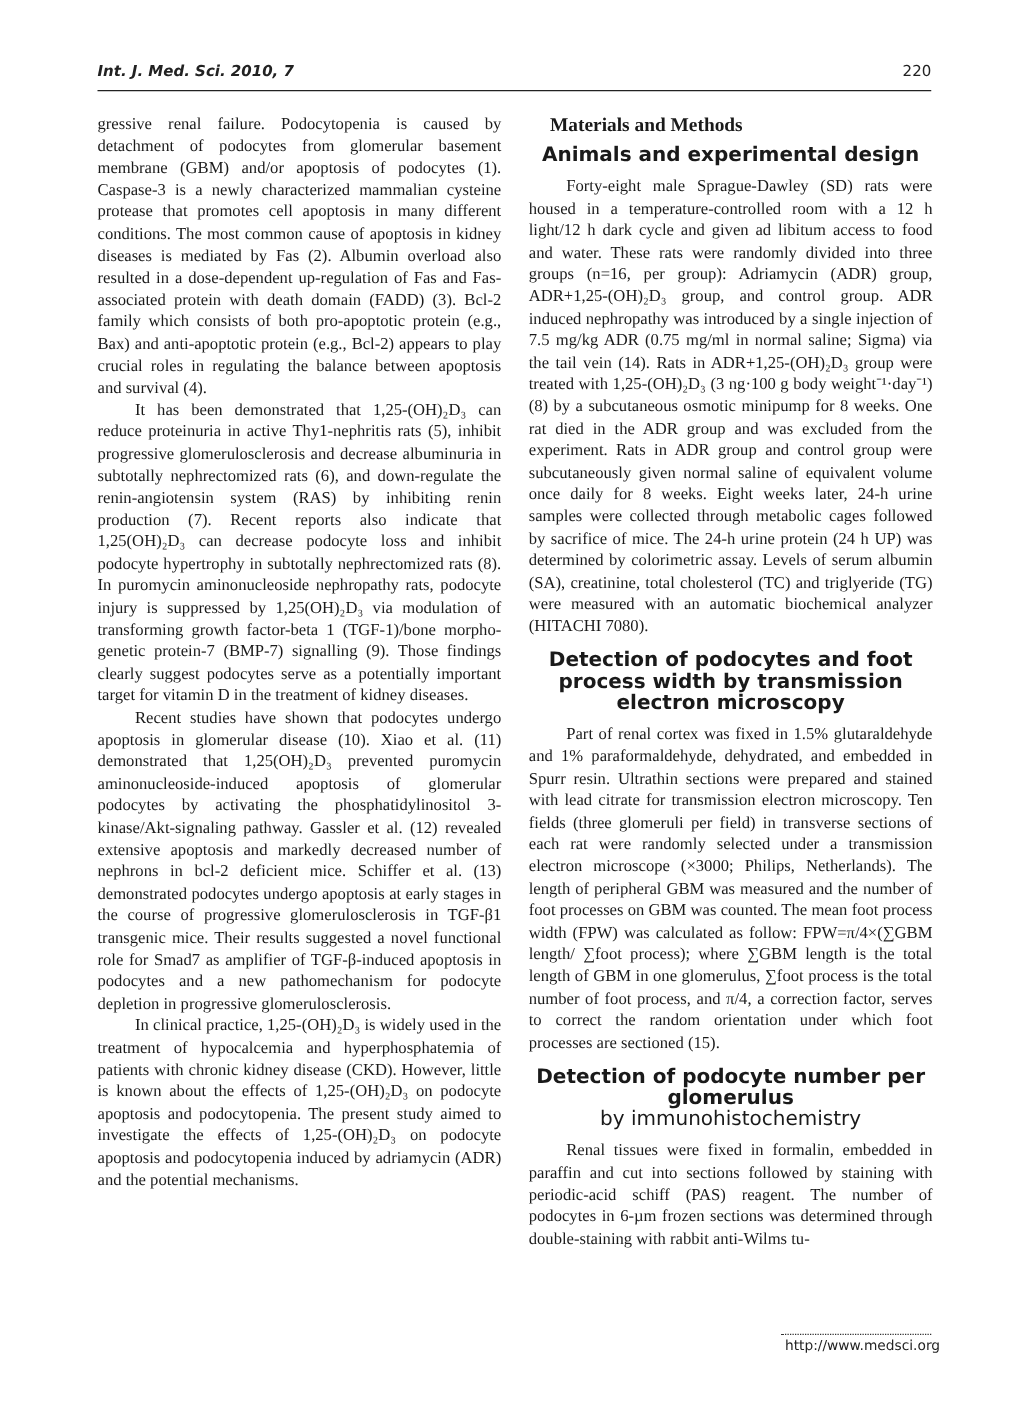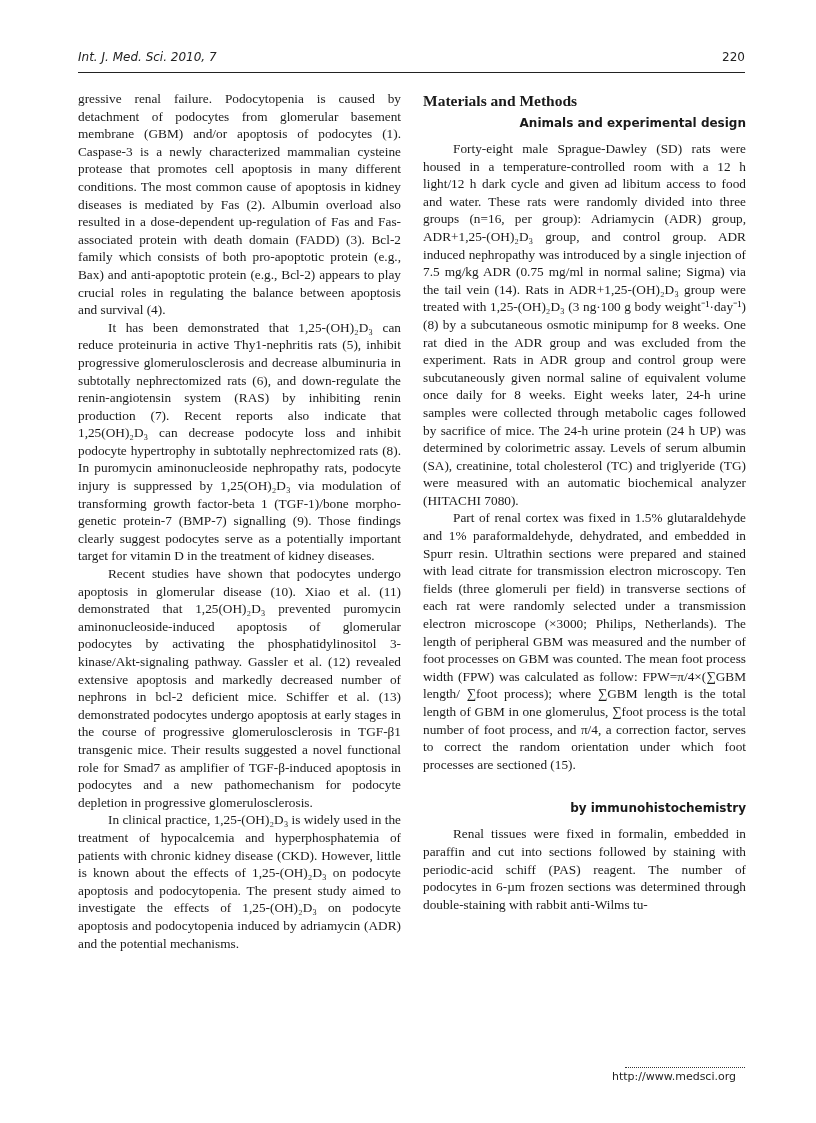--- a/index.html
+++ b/index.html
@@ -9,7 +9,7 @@
     font-family: "DejaVu Sans", sans-serif; font-size: 12px; color: #222;
     display: flex; justify-content: space-between; align-items: baseline;
   }
-  .running-head .journal { font-style: italic; }
+  .running-head .journal { font-style: italic; font-weight: bold; }
   .head-rule { position: absolute; left: 78px; right: 71px; top: 72px; border-top: 1.5px solid #222; }
   .col {
     position: absolute; top: 90px; width: 323px;

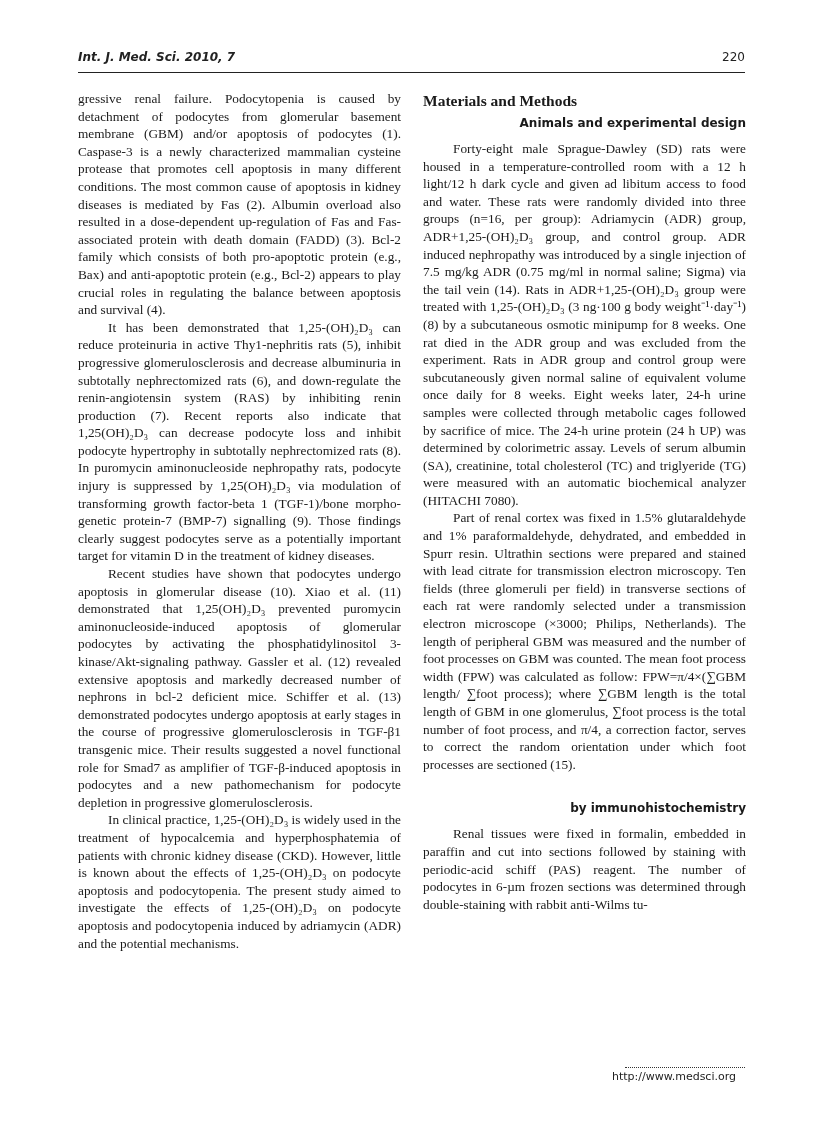--- a/index.html
+++ b/index.html
@@ -22,7 +22,7 @@
   .col p.indent { text-indent: 30px; font-family: Liberation Serif, serif; }
   h2.section {
     font-family: "Liberation Serif", serif; font-weight: bold; font-size: 15.5px;
-    margin: 1px 0 4px 0; line-height: 20px;
+    margin: 1px 0 4px 17px; line-height: 20px;
   }
   h3.sub {
     font-family: "DejaVu Sans", sans-serif; font-weight: bold; font-size: 12px;

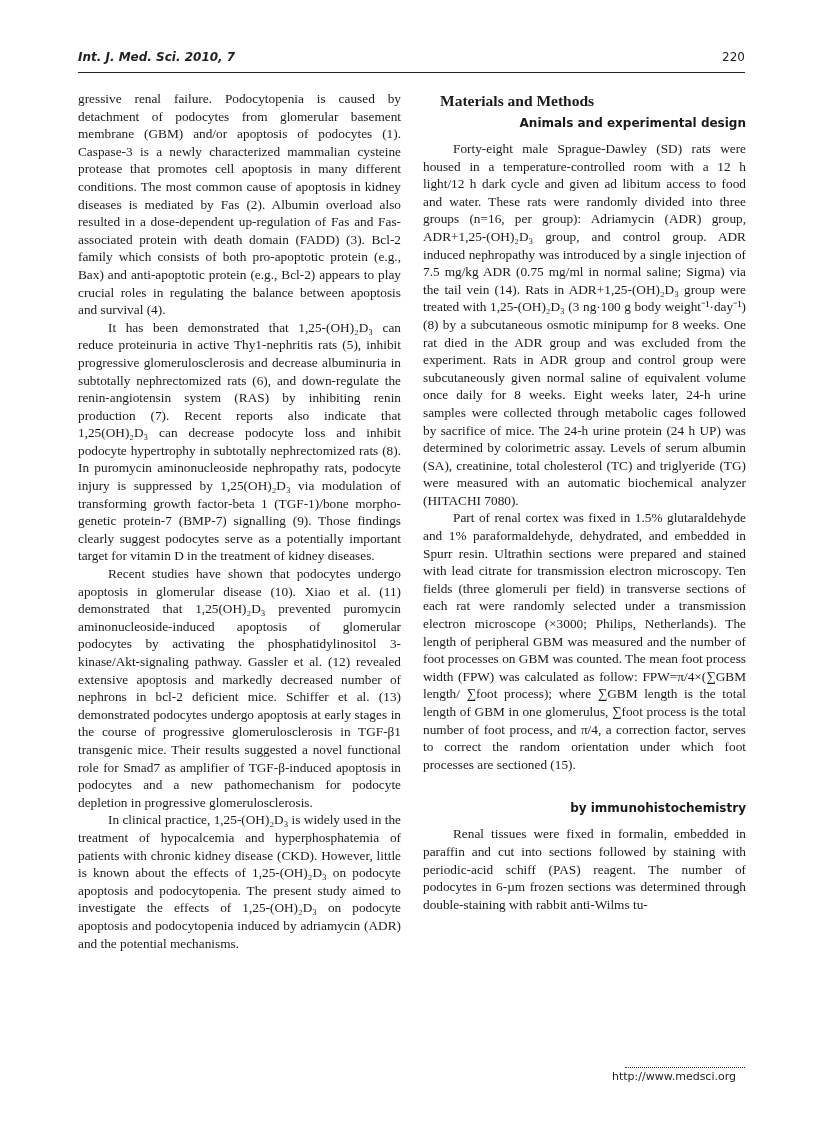--- a/index.html
+++ b/index.html
@@ -25,8 +25,8 @@
     margin: 1px 0 4px 17px; line-height: 20px;
   }
   h3.sub {
-    font-family: "DejaVu Sans", sans-serif; font-weight: bold; font-size: 12px;
-    margin: 2px 0 8px 0; line-height: 17px; text-align: right;
+    font-family: "DejaVu Sans", sans-serif; font-weight: bold; font-size: 16px;
+    margin: 2px 0 8px 0; line-height: 17px; text-align: center;
   }
   h3.sub.gap { margin-top: 10px; }
   h3.sub .normal { font-weight: bold; }

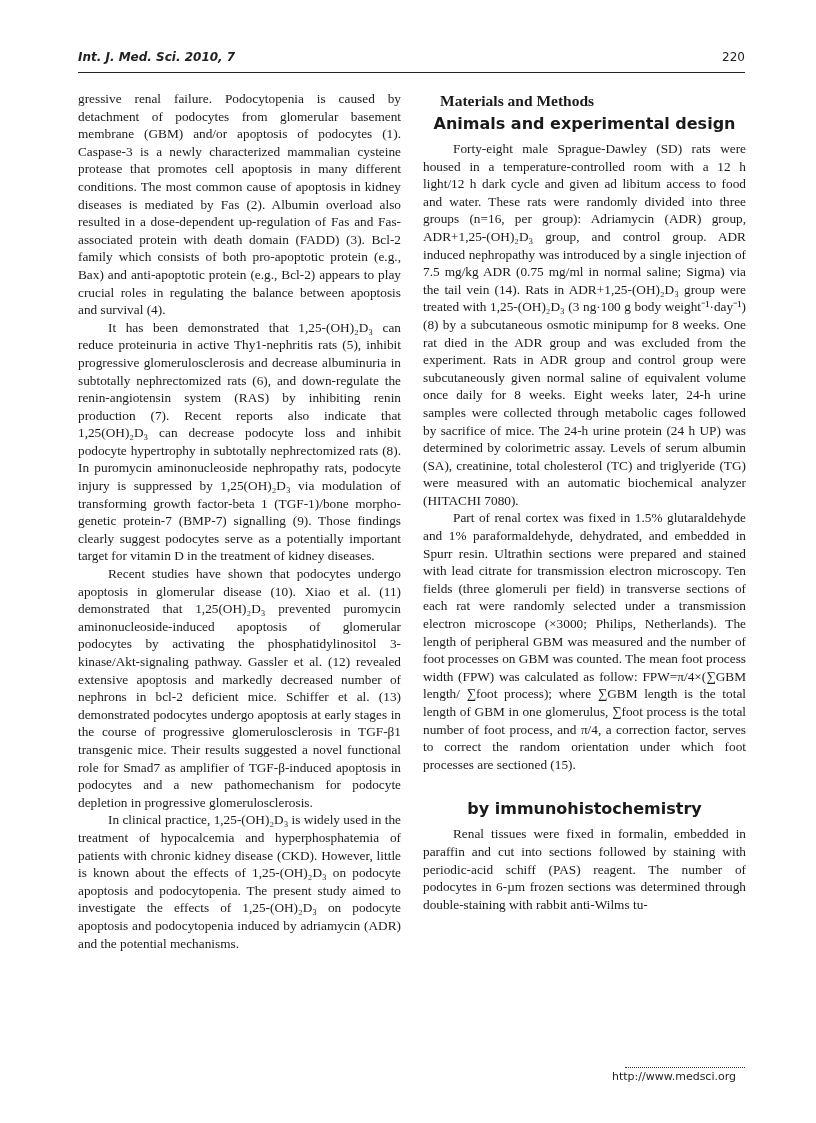--- a/index.html
+++ b/index.html
@@ -58,6 +58,7 @@
   <h3 class="sub"><span>Animals and experimental design</span></h3>
   <p class="indent">Forty-eight male Sprague-Dawley (SD) rats were housed in a temperature-controlled room with a 12 h light/12 h dark cycle and given ad libitum access to food and water. These rats were randomly divided into three groups (n=16, per group): Adriamycin (ADR) group, ADR+1,25-(OH)₂D₃ group, and control group. ADR induced nephropathy was introduced by a single injection of 7.5 mg/kg ADR (0.75 mg/ml in normal saline; Sigma) via the tail vein (14). Rats in ADR+1,25-(OH)₂D₃ group were treated with 1,25-(OH)₂D₃ (3 ng·100 g body weight⁻¹·day⁻¹) (8) by a subcutaneous osmotic minipump for 8 weeks. One rat died in the ADR group and was excluded from the experiment. Rats in ADR group and control group were subcutaneously given normal saline of equiva­lent volume once daily for 8 weeks. Eight weeks later, 24-h urine samples were collected through metabolic cages followed by sacrifice of mice. The 24-h urine protein (24 h UP) was determined by colorimetric assay. Levels of serum albumin (SA), creatinine, total cholesterol (TC) and triglyeride (TG) were measured with an automatic biochemical analyzer (HITACHI 7080).</p>
 
+  <h3 class="sub gap"><span>Detection of podocytes and foot process width by transmission electron microscopy</span></h3>
   <p class="indent">Part of renal cortex was fixed in 1.5% glutaral­dehyde and 1% paraformaldehyde, dehydrated, and embedded in Spurr resin. Ultrathin sections were prepared and stained with lead citrate for transmis­sion electron microscopy. Ten fields (three glomeruli per field) in transverse sections of each rat were ran­domly selected under a transmission electron micro­scope (×3000; Philips, Netherlands). The length of peripheral GBM was measured and the number of foot processes on GBM was counted. The mean foot process width (FPW) was calculated as follow: FPW=π/4×(∑GBM length/ ∑foot process); where ∑GBM length is the total length of GBM in one glo­merulus, ∑foot process is the total number of foot process, and π/4, a correction factor, serves to correct the random orientation under which foot processes are sectioned (15).</p>
 
   <h3 class="sub gap"><br><span class="normal">by immunohistochemistry</span></h3>

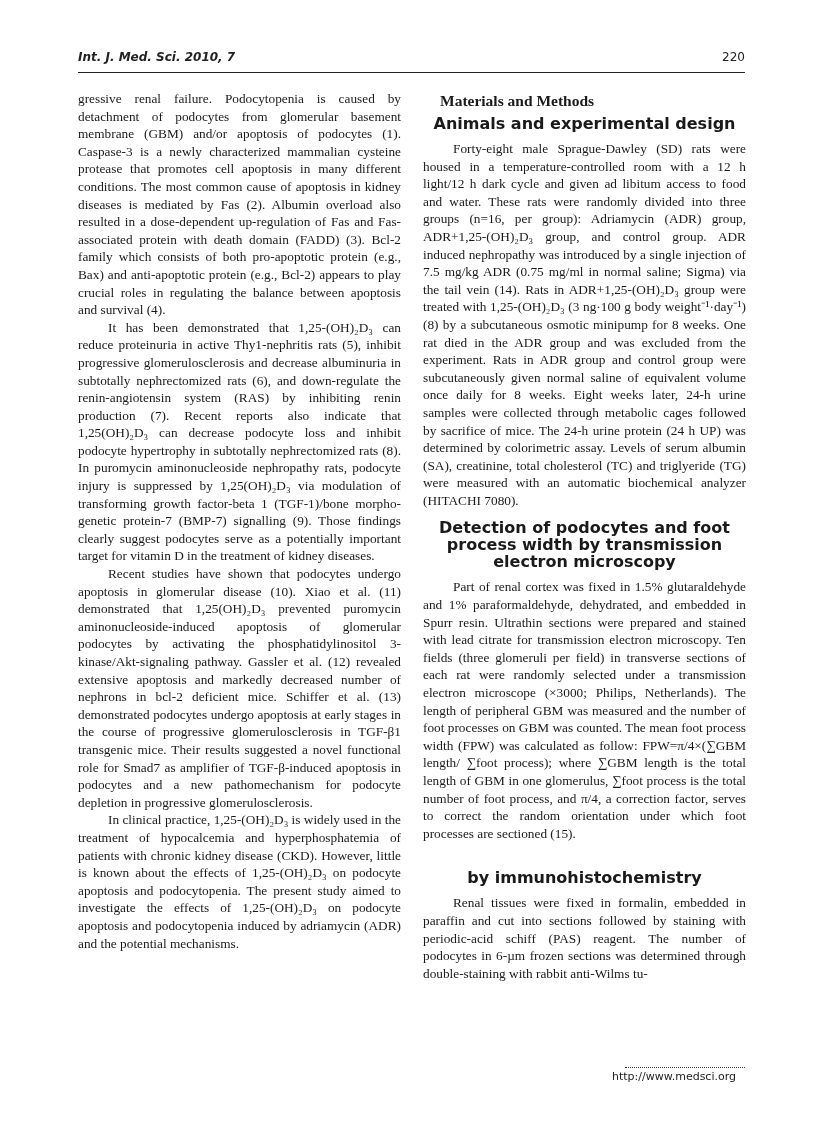--- a/index.html
+++ b/index.html
@@ -61,7 +61,7 @@
   <h3 class="sub gap"><span>Detection of podocytes and foot process width by transmission electron microscopy</span></h3>
   <p class="indent">Part of renal cortex was fixed in 1.5% glutaral­dehyde and 1% paraformaldehyde, dehydrated, and embedded in Spurr resin. Ultrathin sections were prepared and stained with lead citrate for transmis­sion electron microscopy. Ten fields (three glomeruli per field) in transverse sections of each rat were ran­domly selected under a transmission electron micro­scope (×3000; Philips, Netherlands). The length of peripheral GBM was measured and the number of foot processes on GBM was counted. The mean foot process width (FPW) was calculated as follow: FPW=π/4×(∑GBM length/ ∑foot process); where ∑GBM length is the total length of GBM in one glo­merulus, ∑foot process is the total number of foot process, and π/4, a correction factor, serves to correct the random orientation under which foot processes are sectioned (15).</p>
 
-  <h3 class="sub gap"><br><span class="normal">by immunohistochemistry</span></h3>
+  <h3 class="sub gap"><span>Detection of podocyte number per glomerulus</span><br><span class="normal">by immunohistochemistry</span></h3>
   <p class="indent">Renal tissues were fixed in formalin, embedded in paraffin and cut into sections followed by staining with periodic-acid schiff (PAS) reagent. The number of podocytes in 6-µm frozen sections was determined through double-staining with rabbit anti-Wilms tu-</p>
 </div>
 

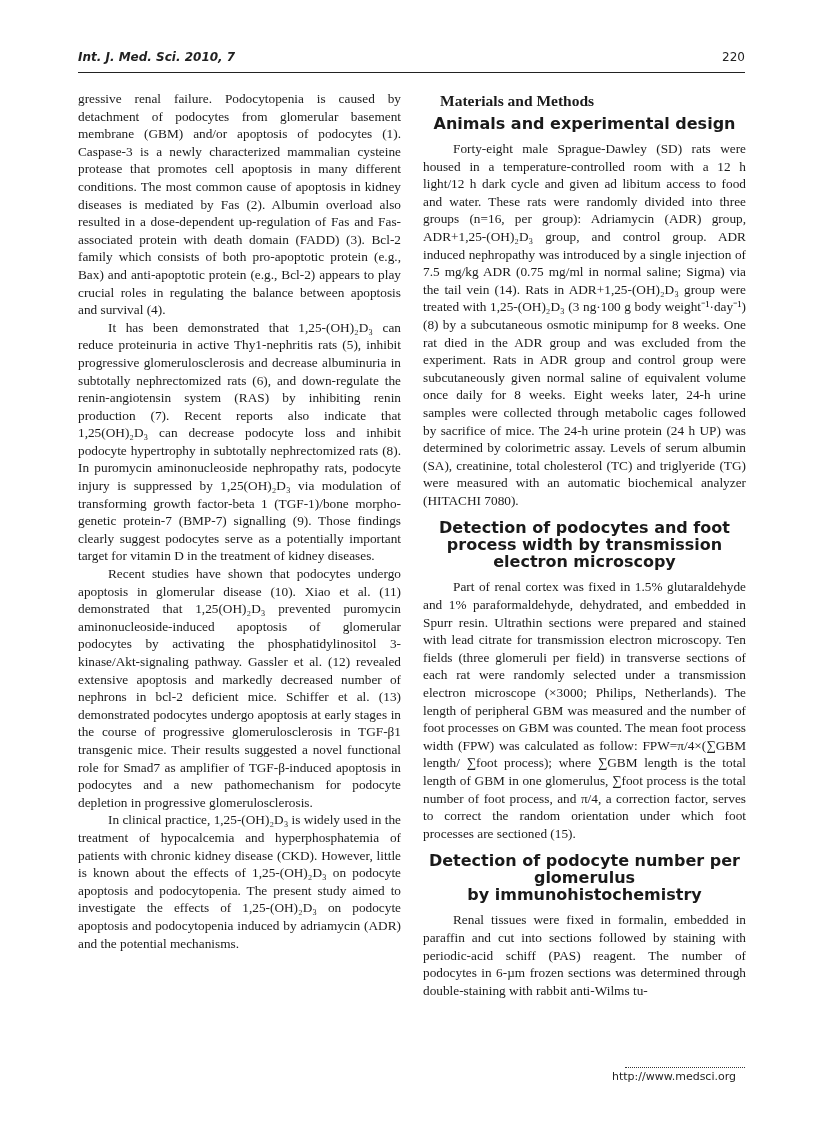--- a/index.html
+++ b/index.html
@@ -29,7 +29,7 @@
     margin: 2px 0 8px 0; line-height: 17px; text-align: center;
   }
   h3.sub.gap { margin-top: 10px; }
-  h3.sub .normal { font-weight: bold; }
+  h3.sub .normal { font-weight: normal; }
   .footer {
     position: absolute; left: 612px; top: 1070px;
     font-family: "DejaVu Sans", sans-serif; font-size: 11px; color: #222;

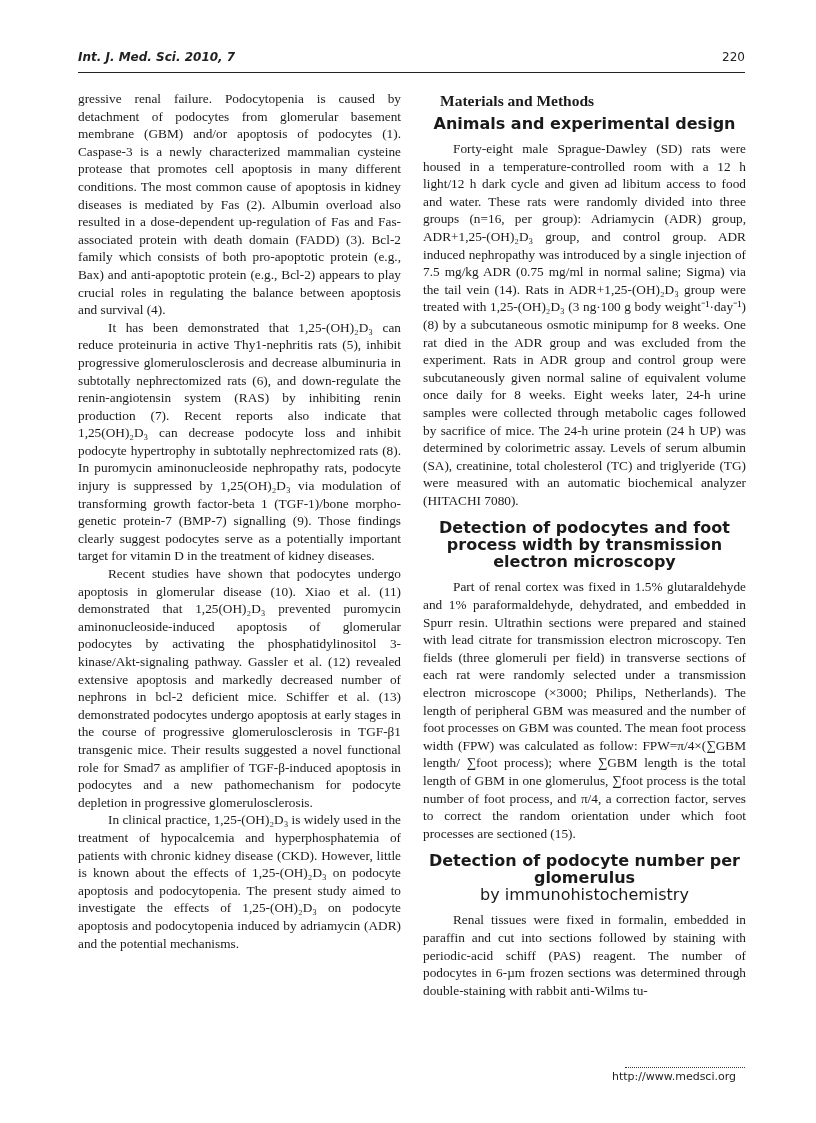--- a/index.html
+++ b/index.html
@@ -31,7 +31,7 @@
   h3.sub.gap { margin-top: 10px; }
   h3.sub .normal { font-weight: normal; }
   .footer {
-    position: absolute; left: 612px; top: 1070px;
+    position: absolute; left: 628px; top: 1070px;
     font-family: "DejaVu Sans", sans-serif; font-size: 11px; color: #222;
   }
   .footer-rule { position: absolute; left: 625px; width: 120px; top: 1067px; border-top: 1.5px dotted #333; }

